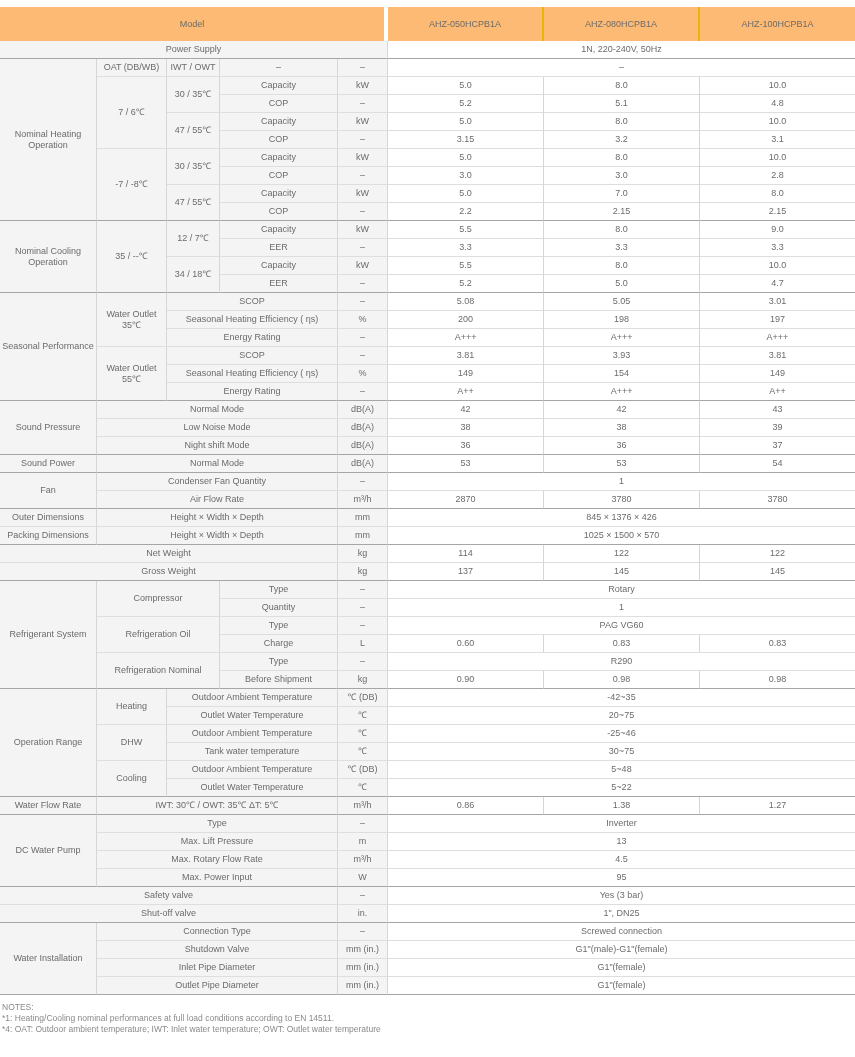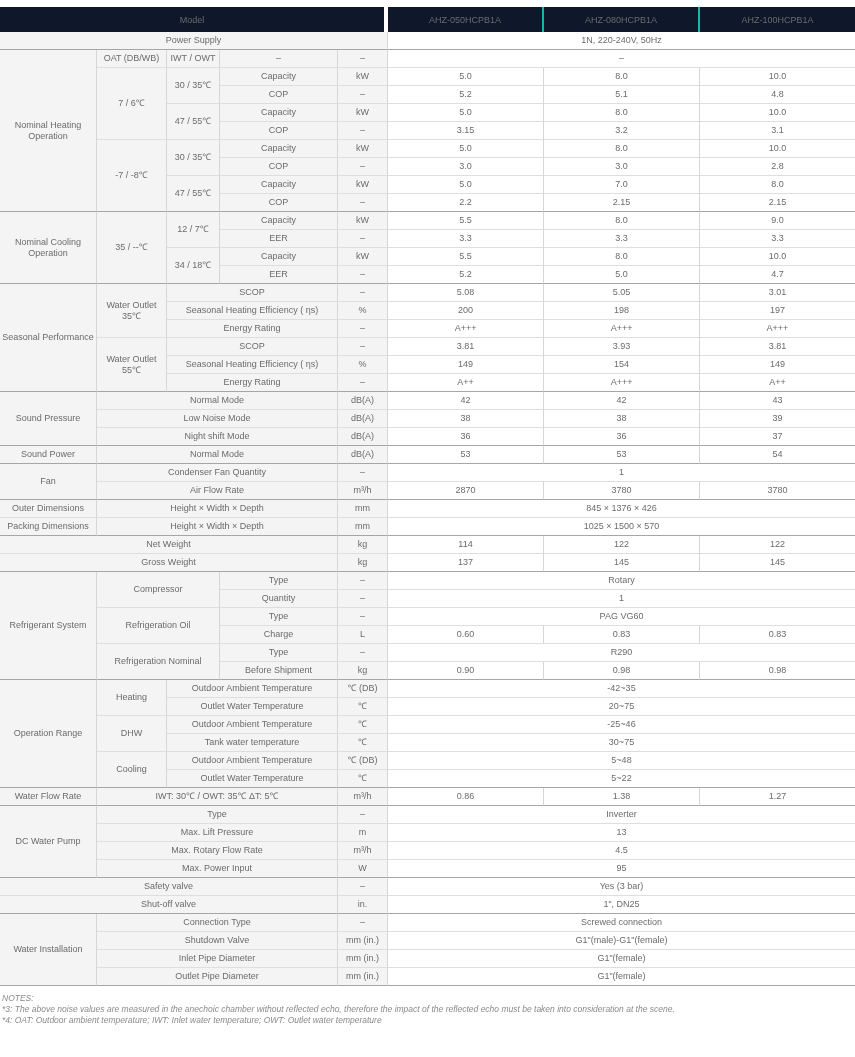--- a/index.html
+++ b/index.html
@@ -12,7 +12,7 @@
     padding:0 2px; overflow:hidden; font-weight:normal;
   }
   thead th{
-    background:#0f172a; color:#f2f2f2; height:25px; font-size:9.5px;
+    background:#fdba74; color:#f2f2f2; height:34px; font-size:9.5px;
   }
   thead th.gap-r{border-right:4px solid #ffffff;}
   thead th.sep-r{border-right:2px solid #14b8a6;}

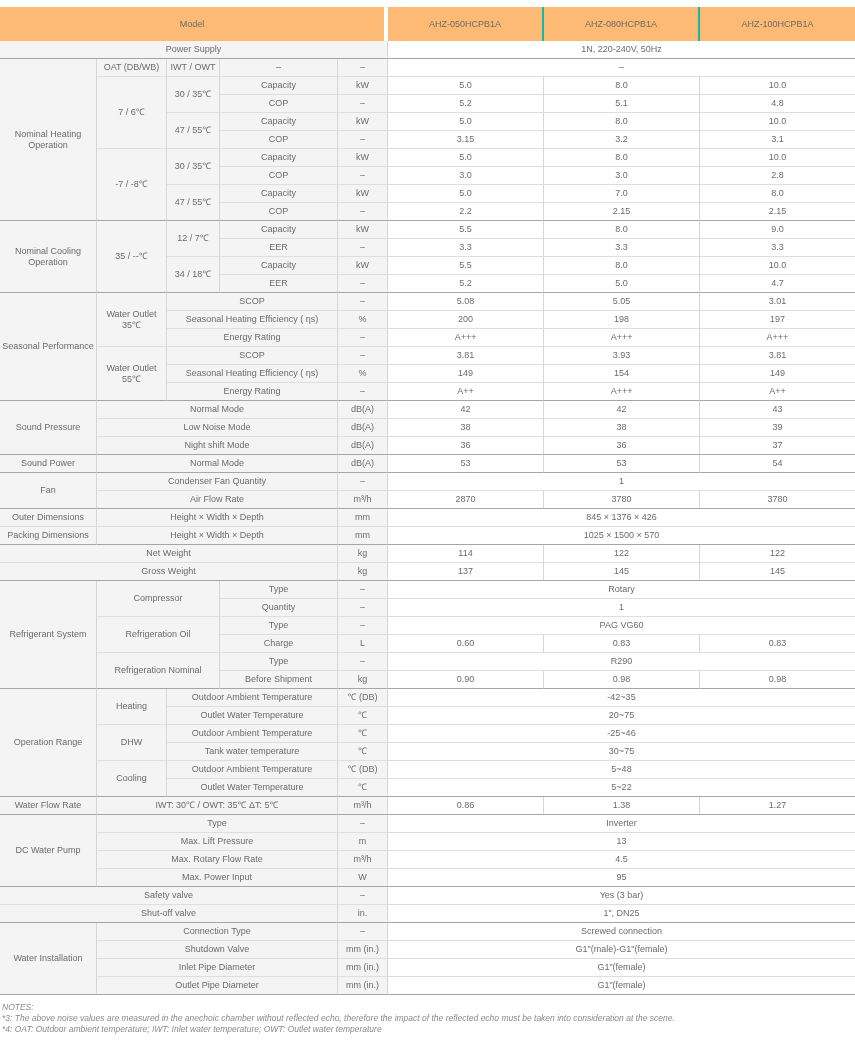--- a/index.html
+++ b/index.html
@@ -15,7 +15,7 @@
     background:#fdba74; color:#f2f2f2; height:34px; font-size:9.5px;
   }
   thead th.gap-r{border-right:4px solid #ffffff;}
-  thead th.sep-r{border-right:2px solid #14b8a6;}
+  thead th.sep-r{border-right:2px solid #eab308;}
   tbody td{
     height:17px; line-height:1.15;
     background:#f4f4f5;

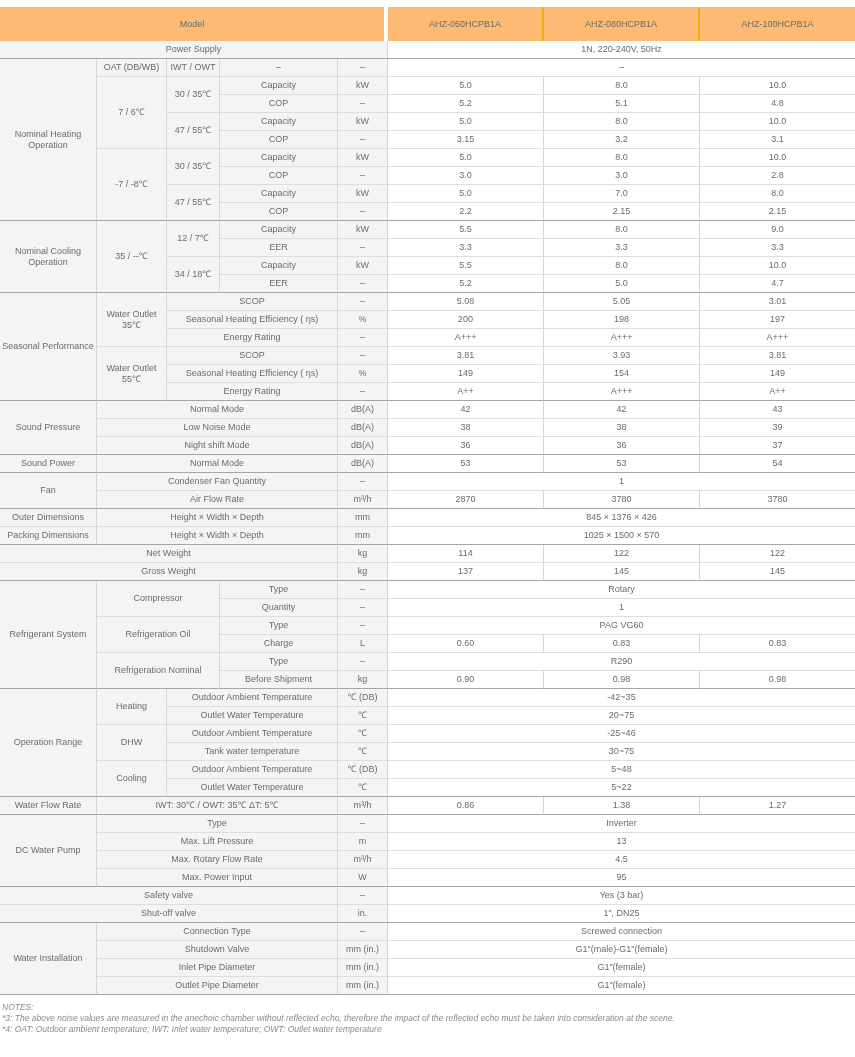--- a/index.html
+++ b/index.html
@@ -28,7 +28,7 @@
   .notes{padding:7px 4px 0 2px;}
   .notes div{
     font-size:8.5px; line-height:10.8px; color:#8a8a8a;
-    white-space:nowrap; overflow:hidden;font-style:italic;
+    white-space:nowrap; overflow:hidden;
   }
   .notes div.indent{padding-left:13px;}
 </style>

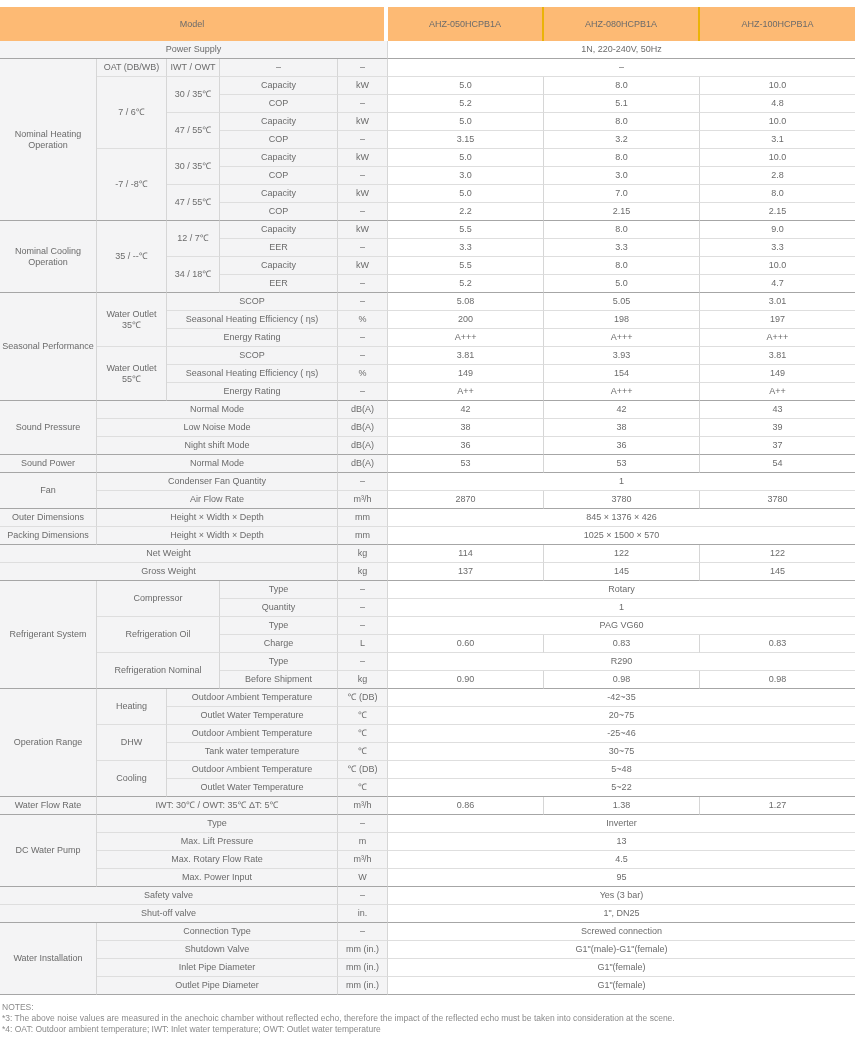--- a/index.html
+++ b/index.html
@@ -413,6 +413,7 @@
 
   <div class="notes">
     <div>NOTES:</div>
+    <div>*1: Heating/Cooling nominal performances at full load conditions according to EN 14511.</div>
     <div>*3: The above noise values are measured in the anechoic chamber without reflected echo, therefore the impact of the reflected echo must be taken into consideration at the scene.</div>
     <div>*4: OAT: Outdoor ambient temperature; IWT: Inlet water temperature; OWT: Outlet water temperature</div>
   </div>

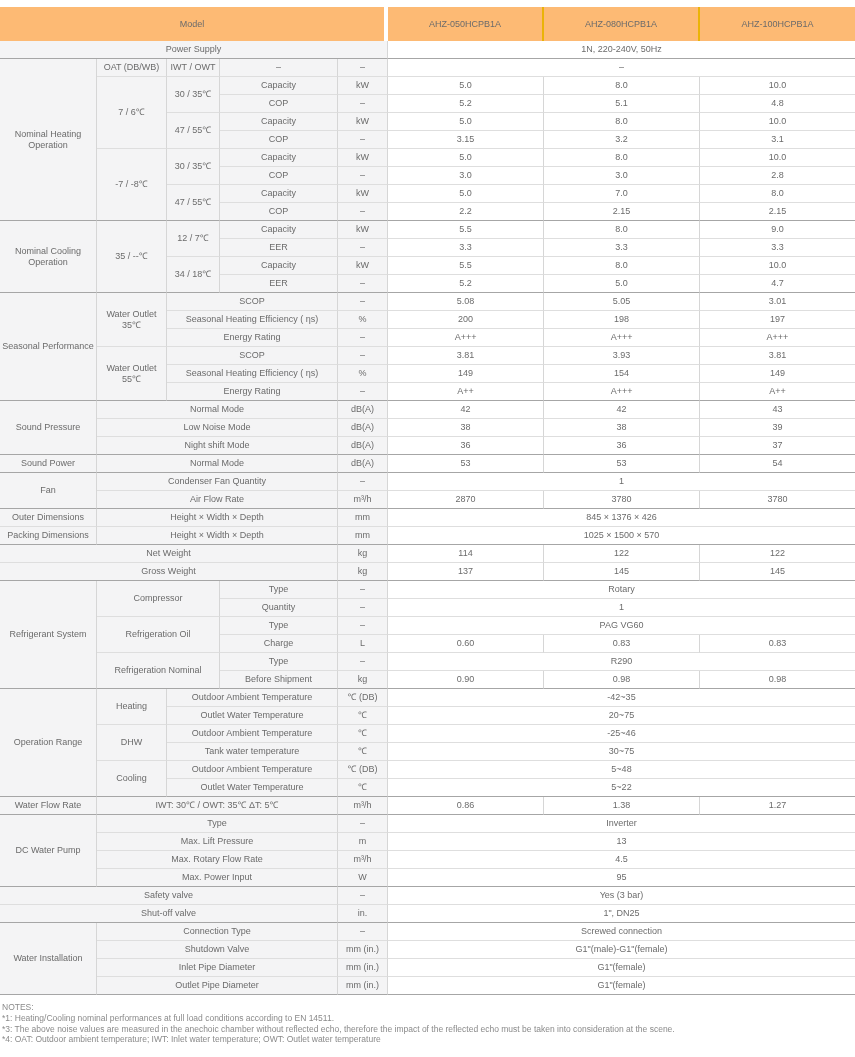--- a/index.html
+++ b/index.html
@@ -414,7 +414,6 @@
   <div class="notes">
     <div>NOTES:</div>
     <div>*1: Heating/Cooling nominal performances at full load conditions according to EN 14511.</div>
-    <div>*3: The above noise values are measured in the anechoic chamber without reflected echo, therefore the impact of the reflected echo must be taken into consideration at the scene.</div>
     <div>*4: OAT: Outdoor ambient temperature; IWT: Inlet water temperature; OWT: Outlet water temperature</div>
   </div>
 </div>

